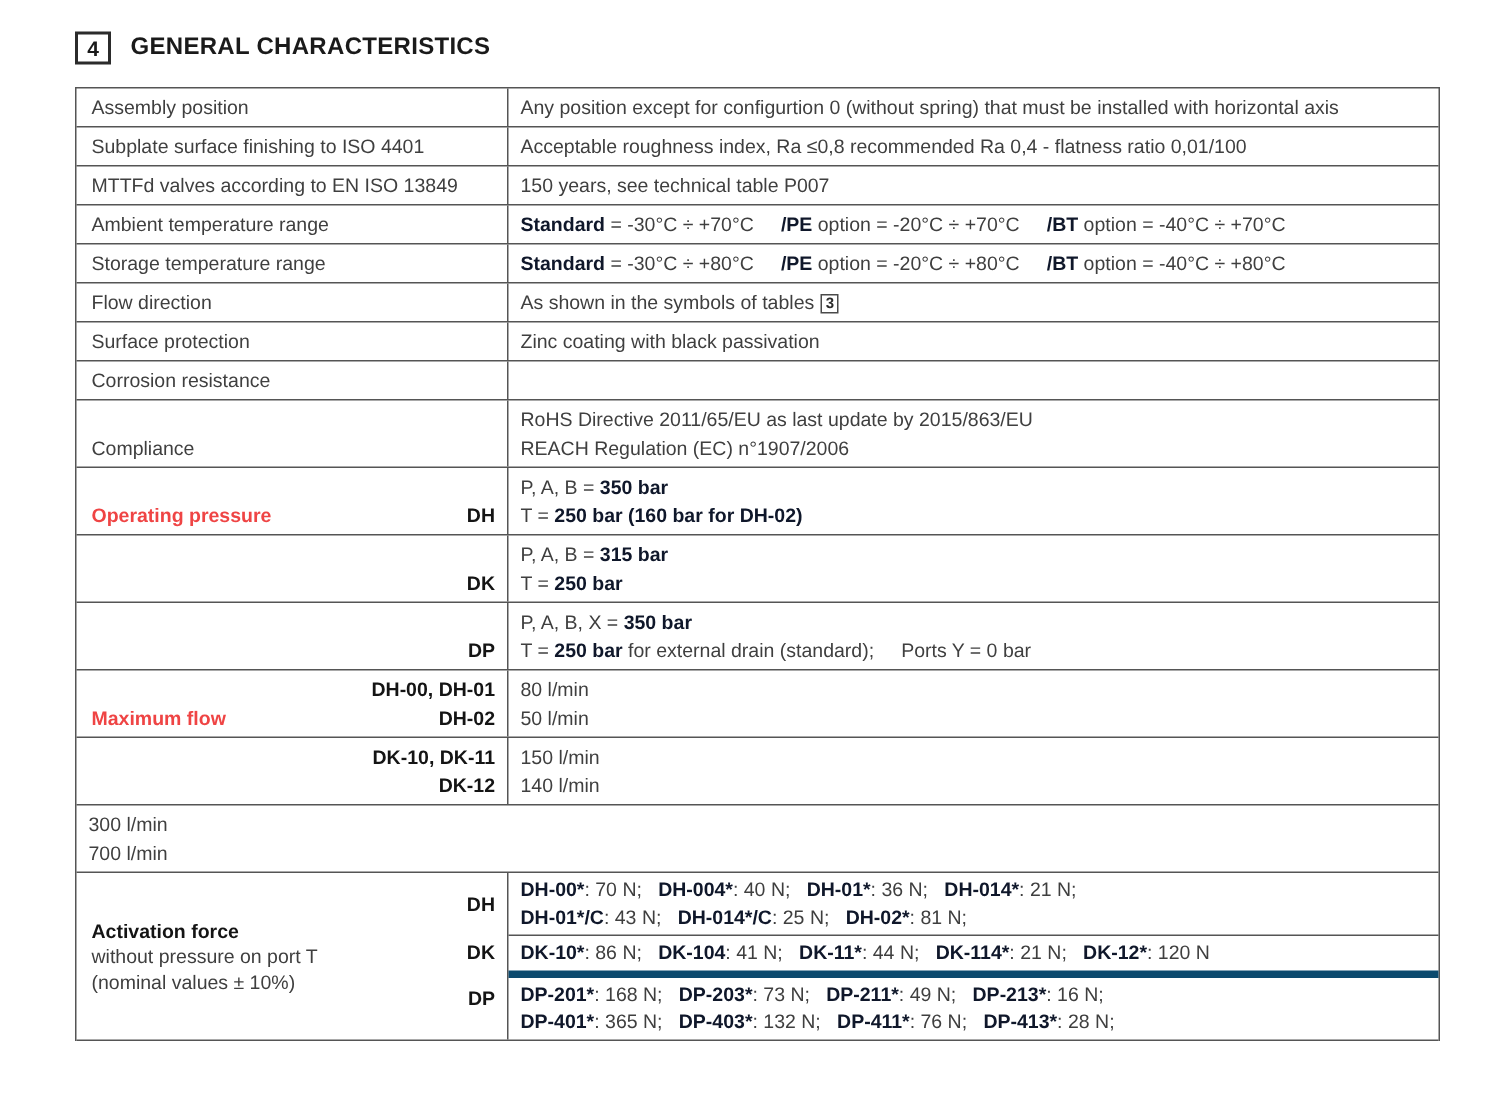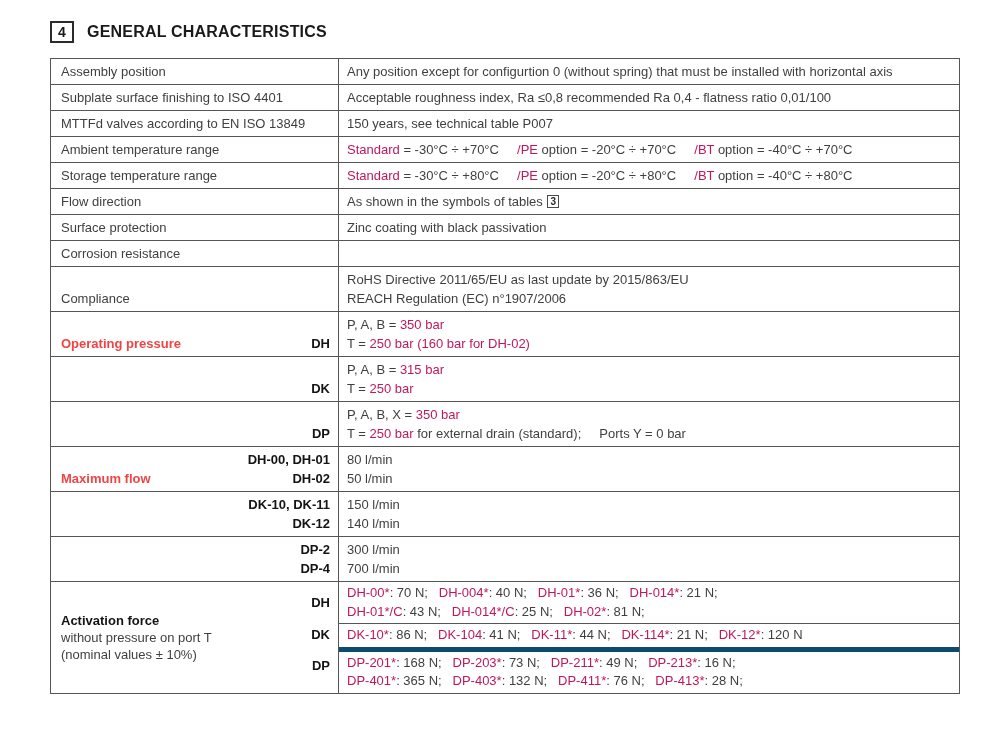--- a/index.html
+++ b/index.html
@@ -49,7 +49,7 @@
     line-height:19px;
   }
   .vline{white-space:pre-wrap;}
-  .b{font-weight:normal;color:#be185d;}
+  .b{font-weight:bold;color:#0f172a;}
   .boxchip{
     display:inline-block;
     border:1px solid #4a4a4a;

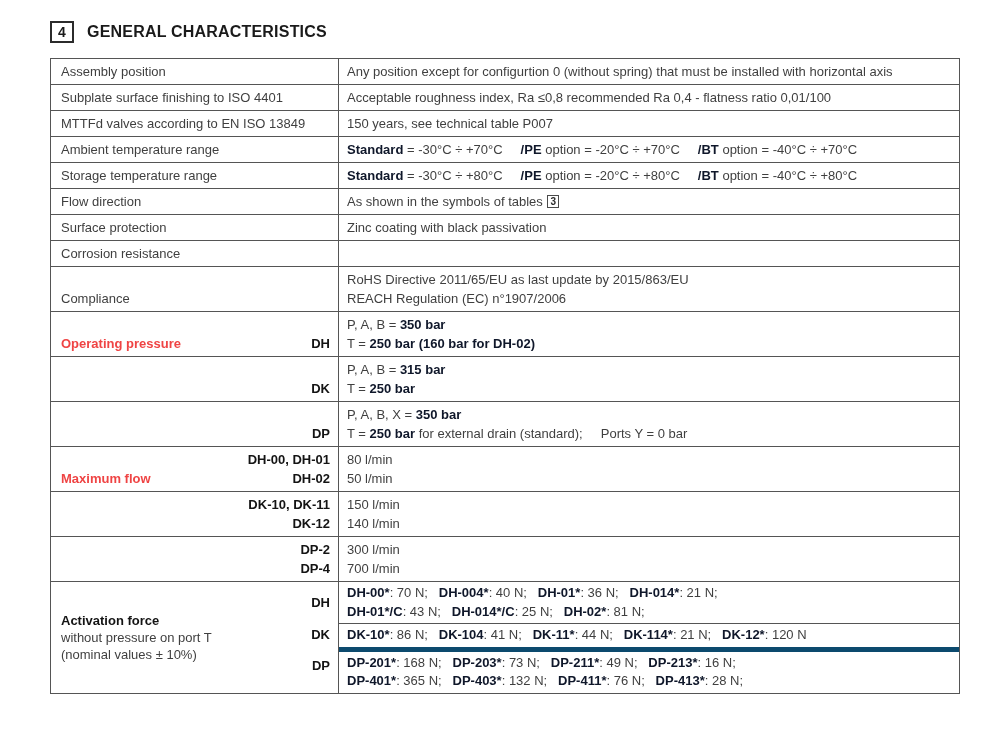--- a/index.html
+++ b/index.html
@@ -234,13 +234,6 @@
     </div>
 
     <div class="row tall">
-      <div class="cell-l">
-        <div class="lbl"></div>
-        <div class="sub">
-          <div>DP-2</div>
-          <div>DP-4</div>
-        </div>
-      </div>
       <div class="cell-r">
         <div class="vline"><span>300 l/min</span></div>
         <div class="vline"><span>700 l/min</span></div>

